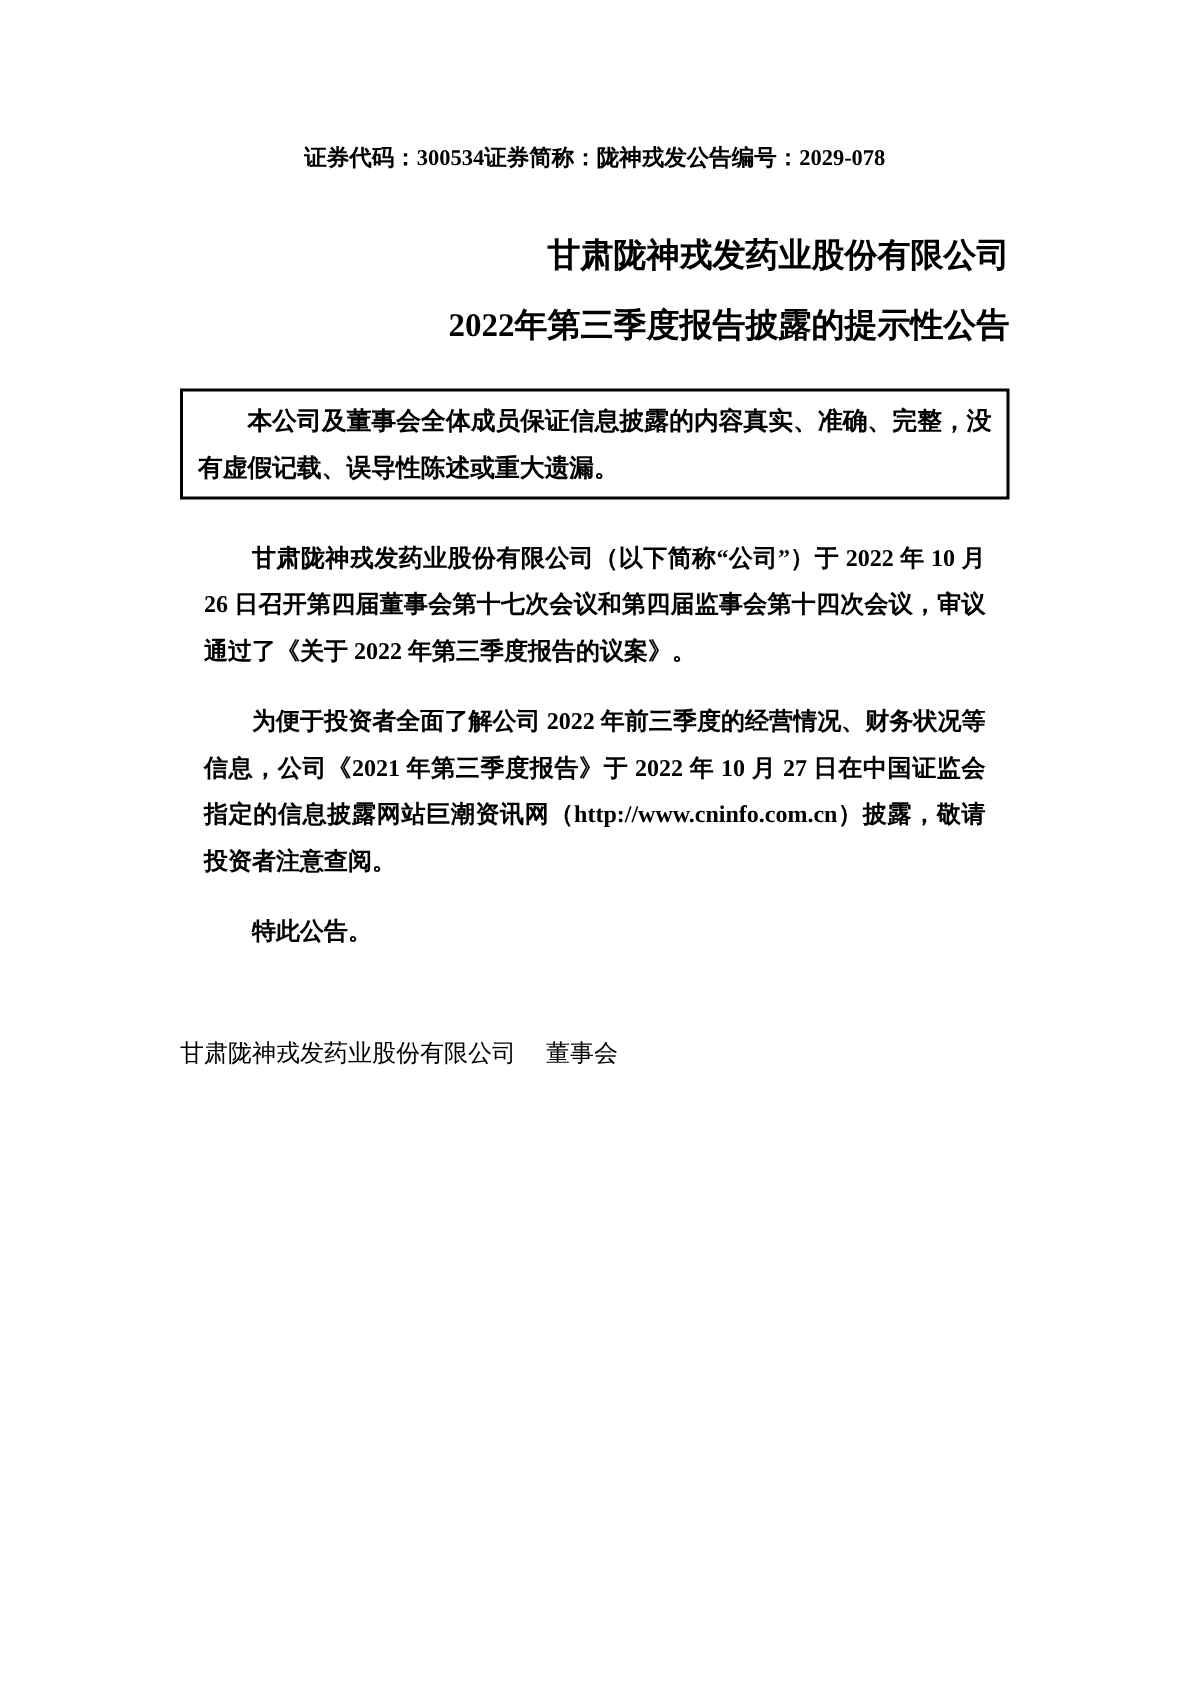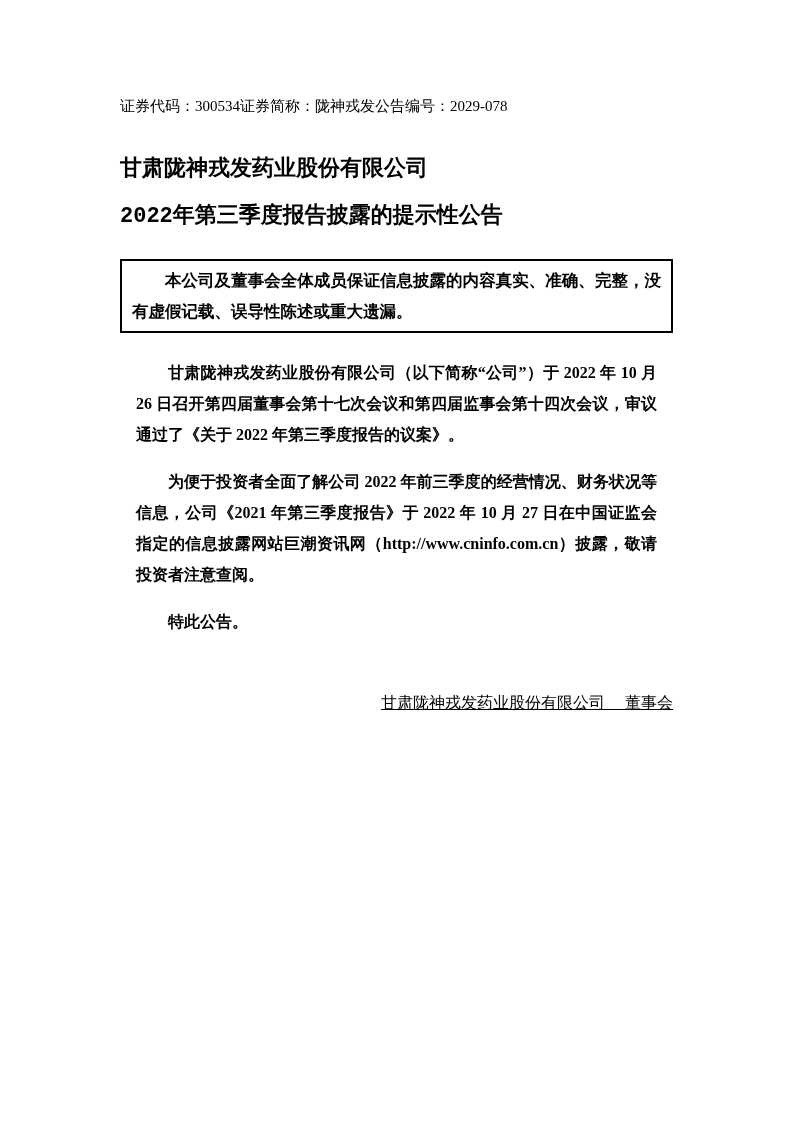--- a/index.html
+++ b/index.html
@@ -21,10 +21,11 @@
   }
   .doc-header {
     display: flex;
-    justify-content: flex-start;
+    justify-content: center;
     font-size: 15px;
     line-height: 22px;
     white-space: nowrap;
+    font-weight: bold;
   }
   .doc-title {
     margin: 29px 0 0 0;

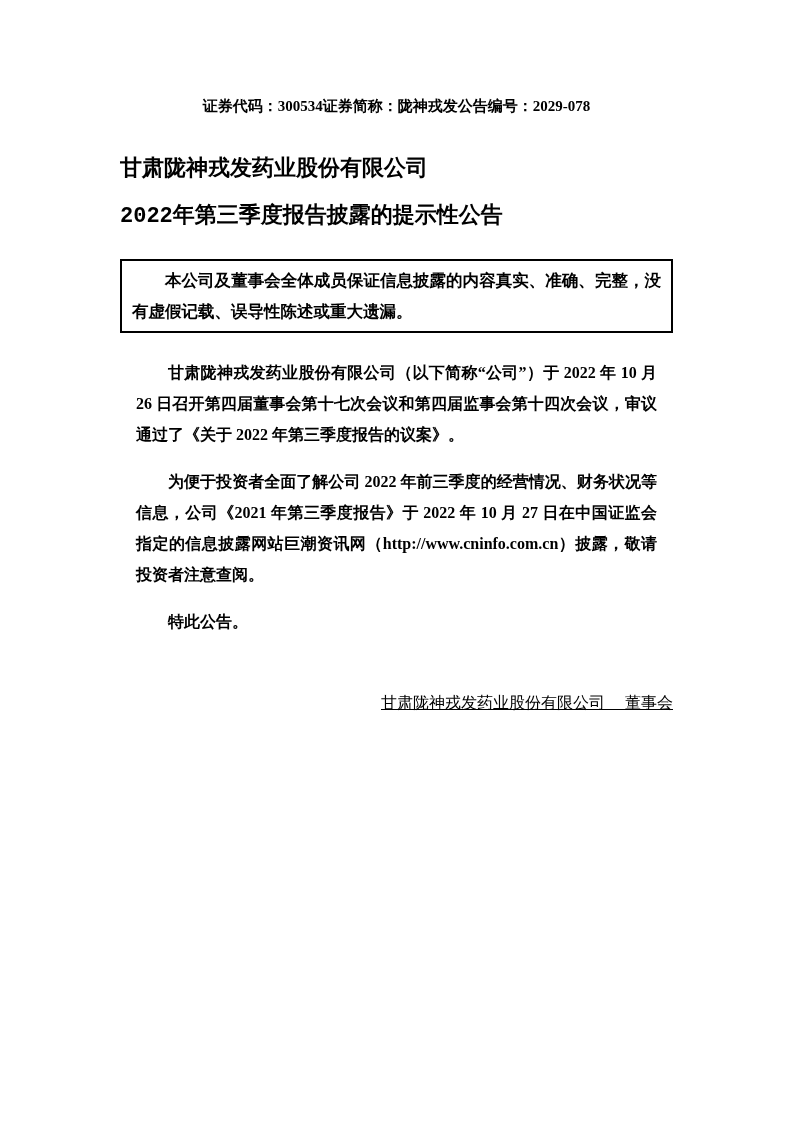--- a/index.html
+++ b/index.html
@@ -32,8 +32,7 @@
     font-size: 22px;
     line-height: 47px;
     font-weight: bold;
-    text-align: left;
-    font-family: Liberation Mono, monospace;
+    text-align: right;
   }
   .statement-box {
     margin-top: 19px;

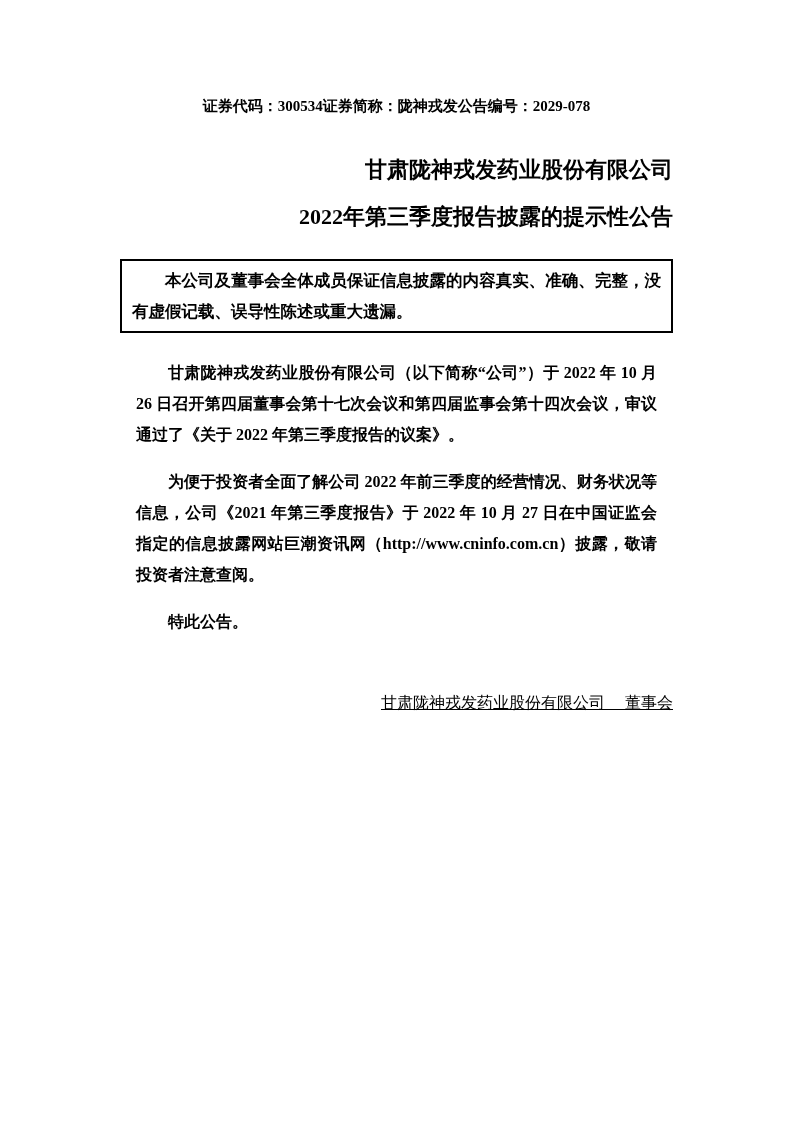--- a/index.html
+++ b/index.html
@@ -60,10 +60,9 @@
   }
   .signature {
     margin-top: 47px;
-    text-align: right;
+    text-align: left;
     font-size: 16px;
     line-height: 37px;
-    text-decoration: underline;
   }
   .signature .date-line {
     padding-right: 14px;

